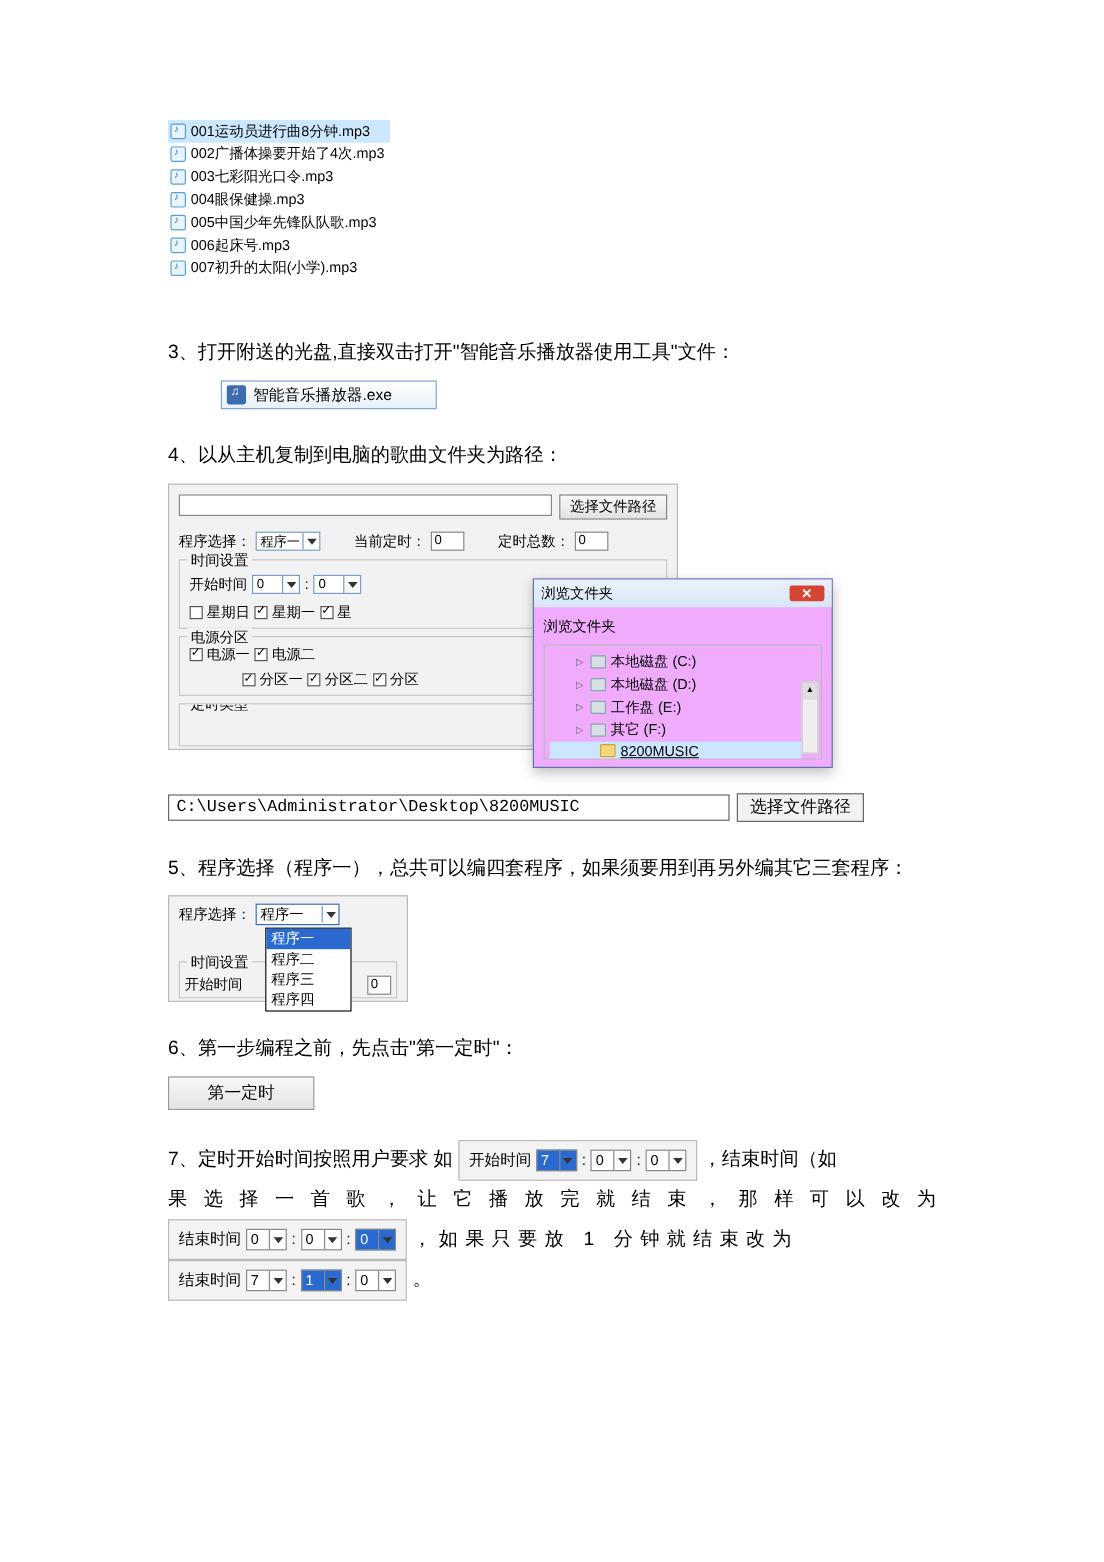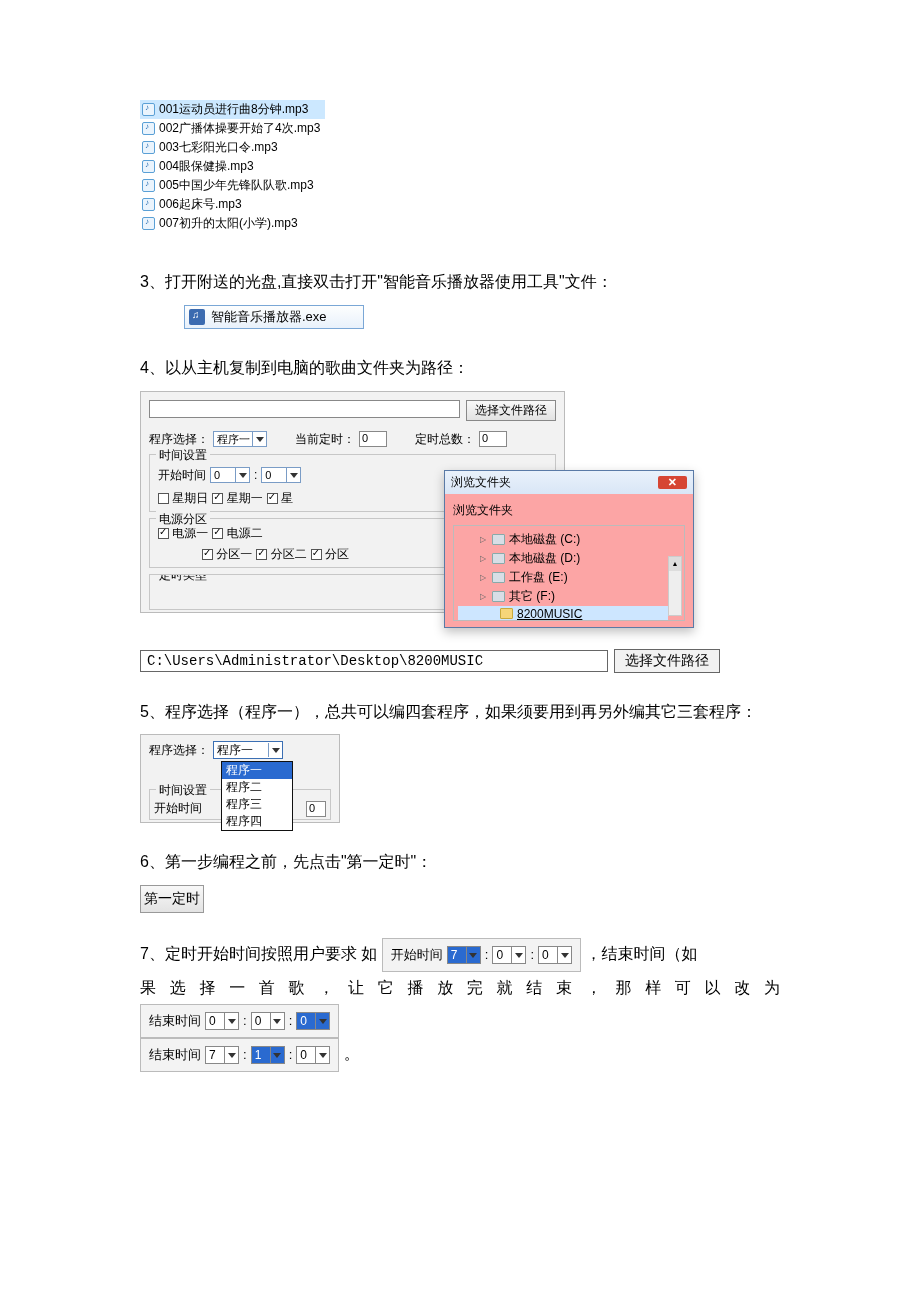--- a/index.html
+++ b/index.html
@@ -17,7 +17,7 @@
     .file-list {
       border: none;
       background: #fff;
-      margin-bottom: 35px;
+      margin-bottom: 47px;
       width: 185px;
     }
     .file-row {

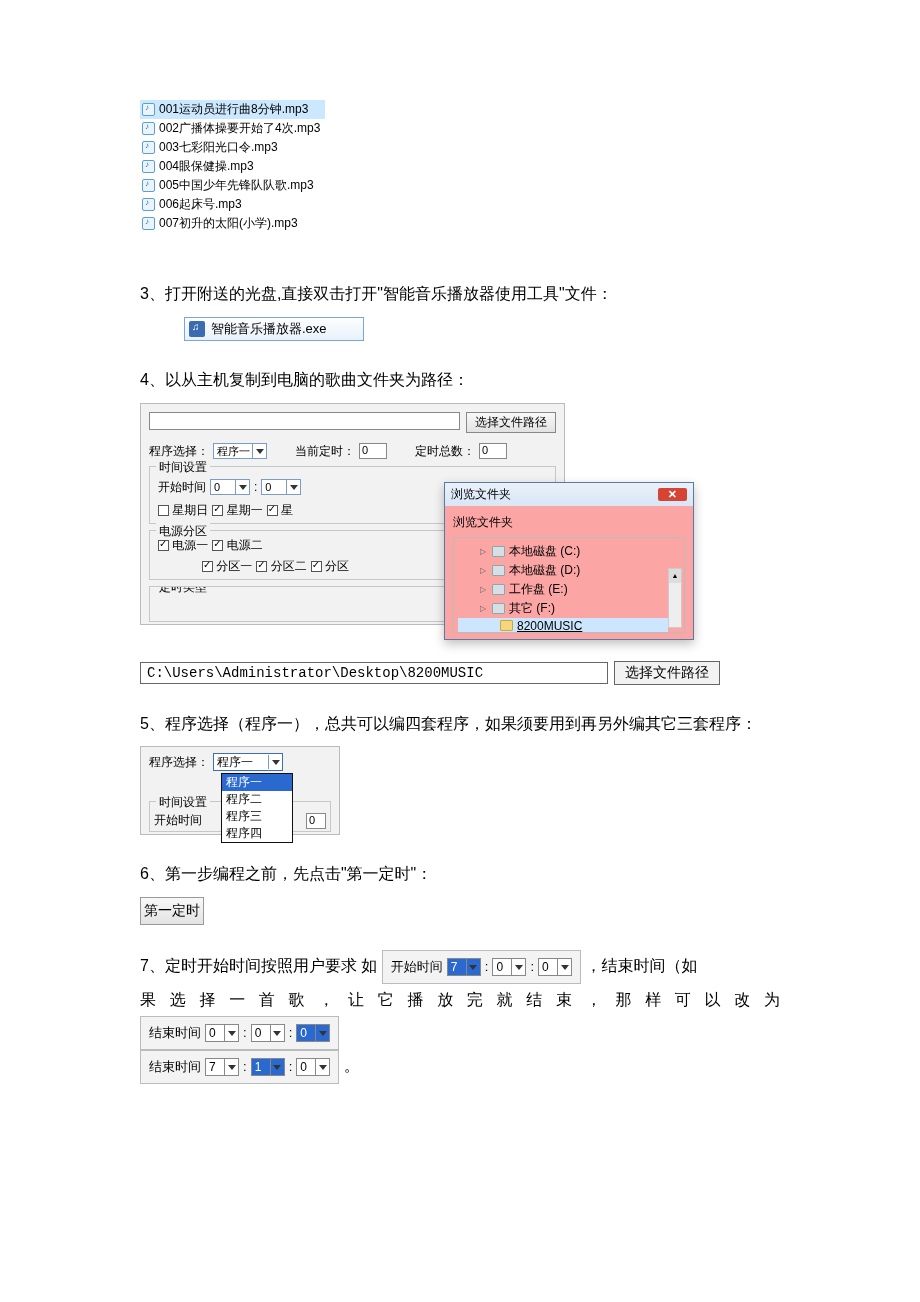--- a/index.html
+++ b/index.html
@@ -144,7 +144,7 @@
       right: -130px; top: 78px;
       width: 250px;
       border: 1px solid #5a7aa6;
-      background: #fca5a5;
+      background: #f0abfc;
       box-shadow: 0 4px 10px rgba(0,0,0,0.25);
       font-size: 12px;
     }

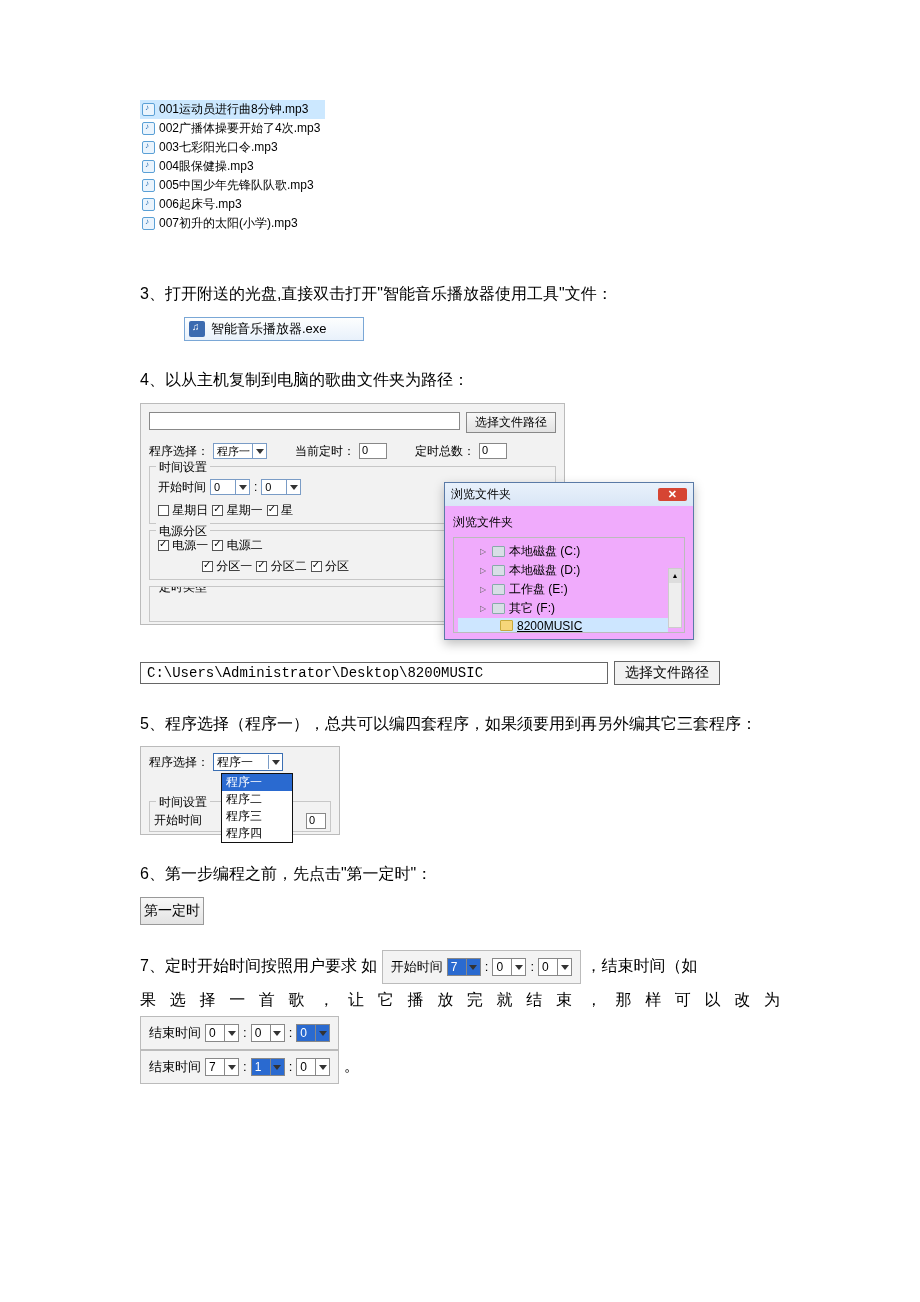--- a/index.html
+++ b/index.html
@@ -225,7 +225,7 @@
     .std-btn {
       border: 1px solid #999;
       background: linear-gradient(#f8f8f8,#e3e3e3);
-      padding: 4px 3px; font-size: 14px;
+      padding: 4px 32px; font-size: 14px;
     }
     
     .time-widget {

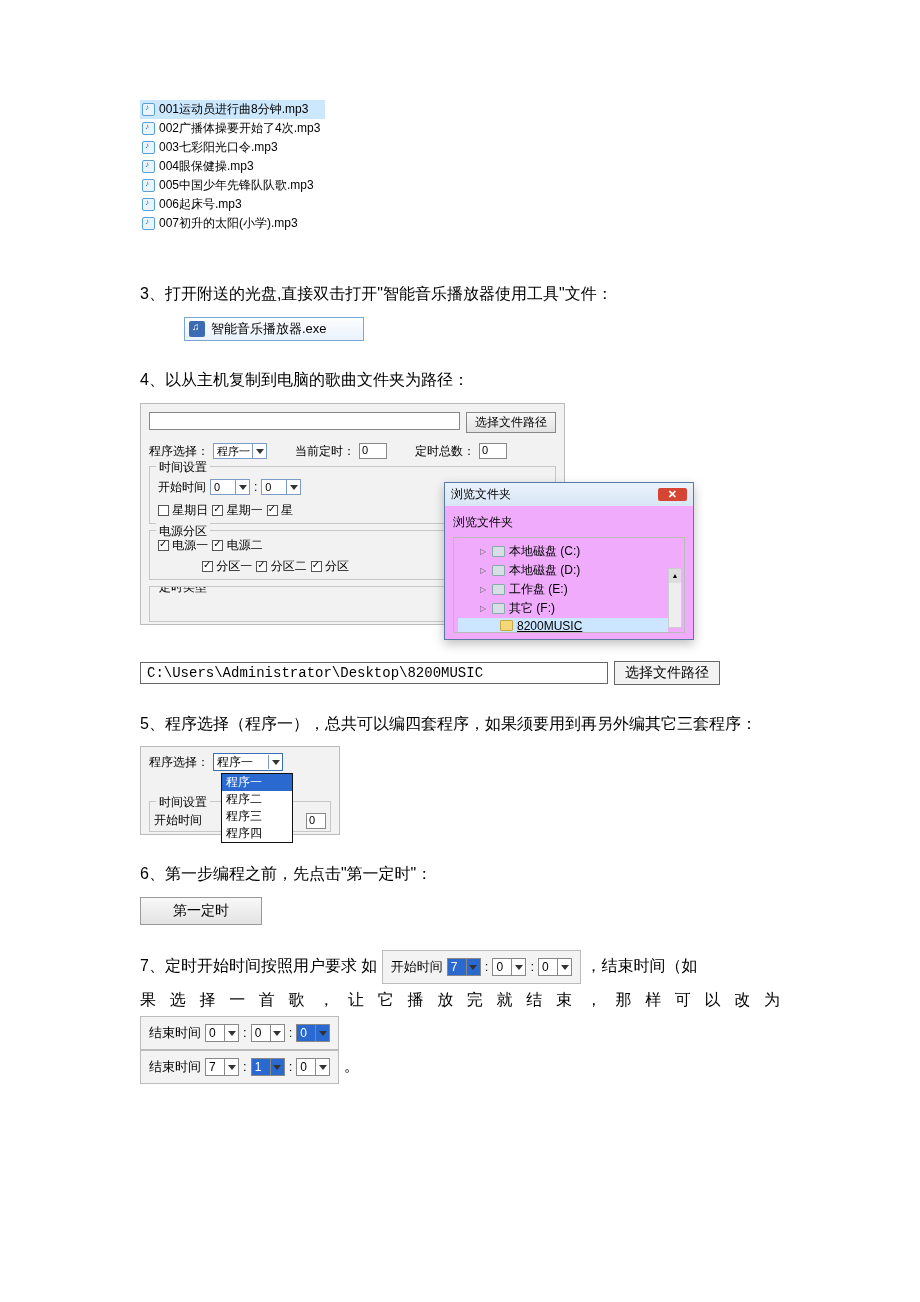--- a/index.html
+++ b/index.html
@@ -477,6 +477,7 @@
             <span class="caret"></span>
           </span>
       </span>
+      <span style="letter-spacing:6px;">，如果只要放 1 分钟就结束改为</span>
     </div>
     <div>
       <span class="time-widget">

